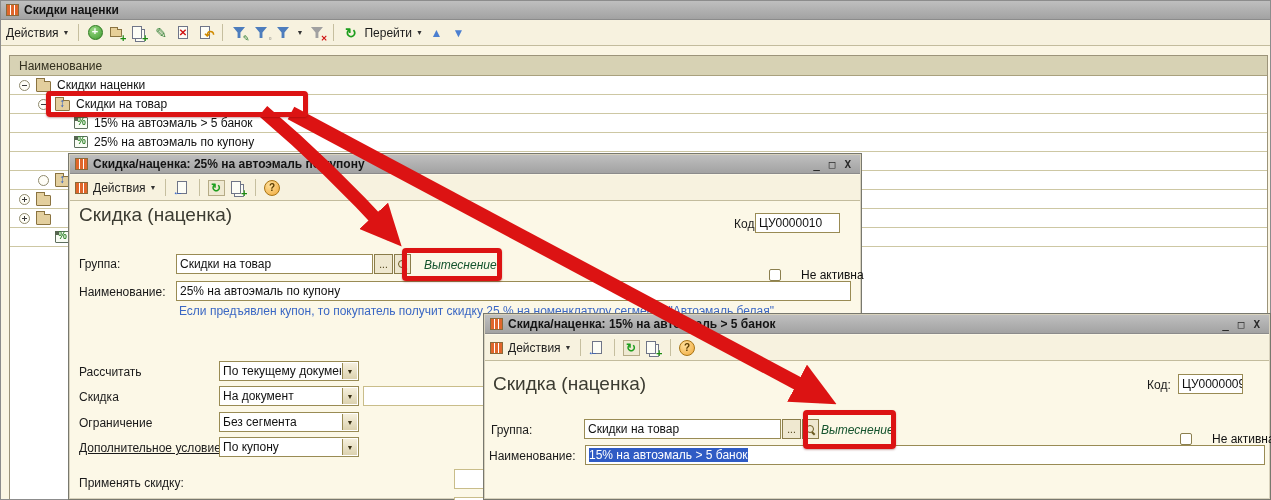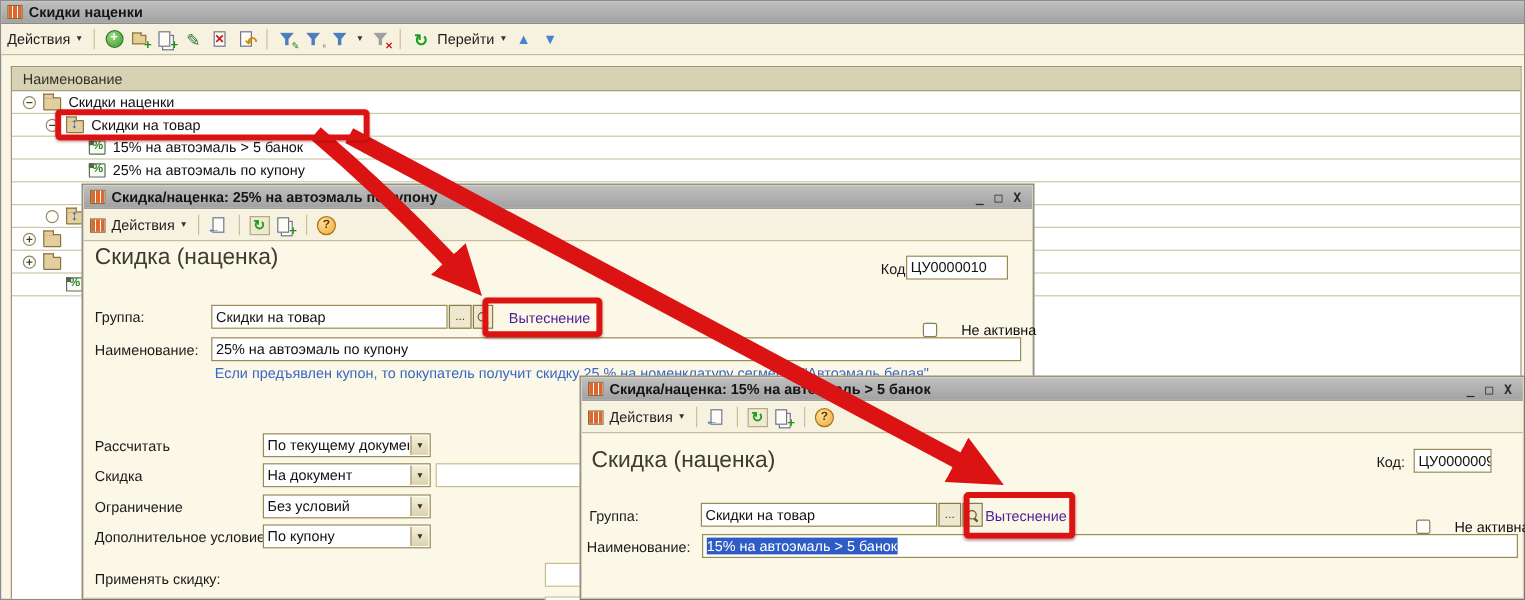--- a/index.html
+++ b/index.html
@@ -80,7 +80,7 @@
   .mag { position:relative; width:9px; height:9px; }
   .mag::before { content:""; position:absolute; left:0; top:0; width:6px; height:6px; border:1.5px solid #6b5a1f; border-radius:50%; }
   .mag::after { content:""; position:absolute; left:6px; top:6px; width:4px; height:1.5px; background:#6b5a1f; transform:rotate(45deg); transform-origin:left center; }
-  .lnk { position:absolute; color:#4c1d95; white-space:nowrap; }
+  .lnk { position:absolute; color:#14532d; white-space:nowrap;font-style:italic; }
   .hint { position:absolute; color:#3a67c4; line-height:14px; }
   .cbx { position:absolute; display:flex; align-items:center; gap:20px; white-space:nowrap;margin-top:12px; }
   .cbx .box { width:12px; height:12px; background:#fff; border:1px solid #8b7f4e; border-radius:2px; }

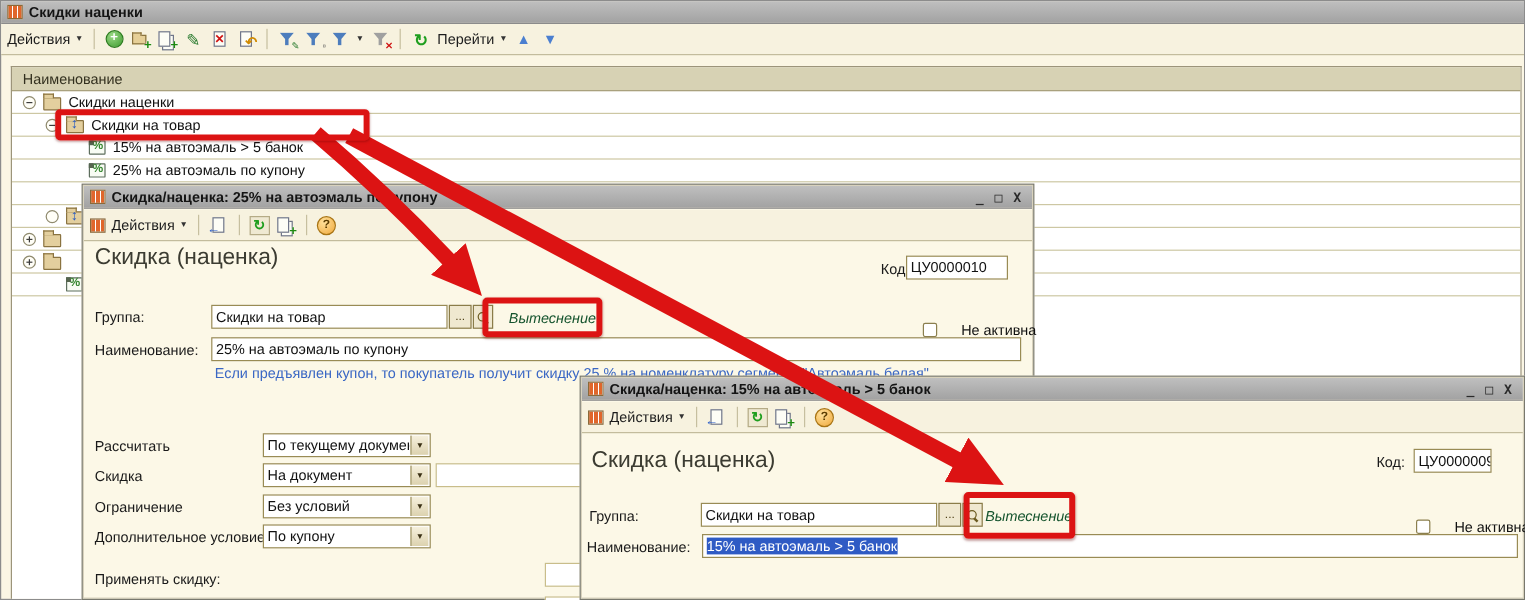--- a/index.html
+++ b/index.html
@@ -262,7 +262,7 @@
 
     <div class="lbl" style="left:10px; top:262px;">Ограничение</div>
     <div class="combo" style="left:150px; top:258px; width:140px;">
-      <span class="cv">Без условий</span>
+      <span class="cv">Без сегмента</span>
         <span class="ca">▼</span>
     </div>
 

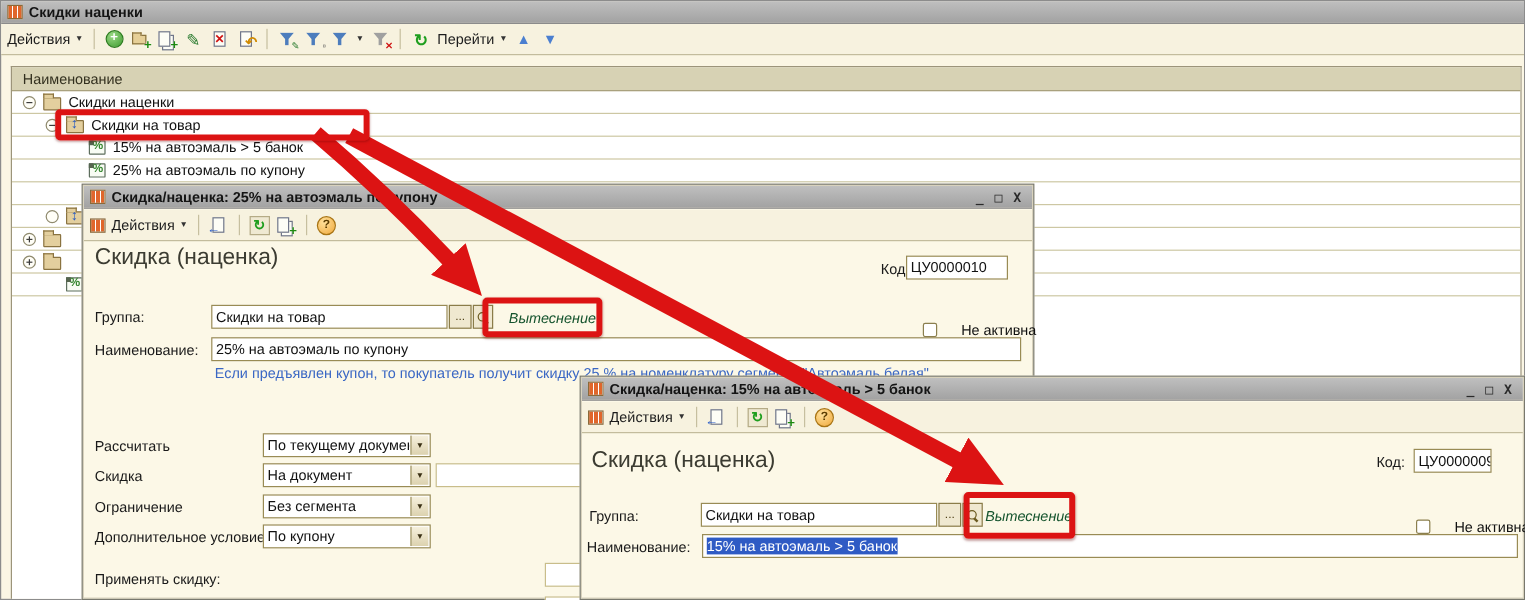--- a/index.html
+++ b/index.html
@@ -266,7 +266,7 @@
         <span class="ca">▼</span>
     </div>
 
-    <div class="lbl" style="left:10px; top:287px;">Дополнительное условие</div>
+    <div class="lbl" style="left:10px; top:287px;text-decoration:underline;">Дополнительное условие</div>
     <div class="combo" style="left:150px; top:283px; width:140px;">
       <span class="cv">По купону</span>
         <span class="ca">▼</span>

